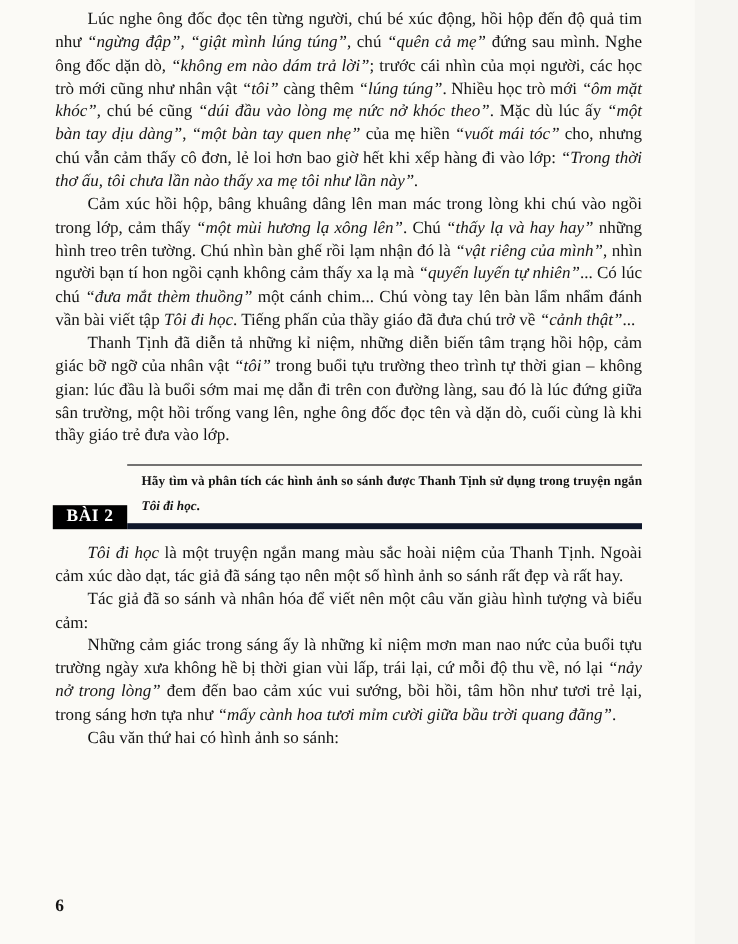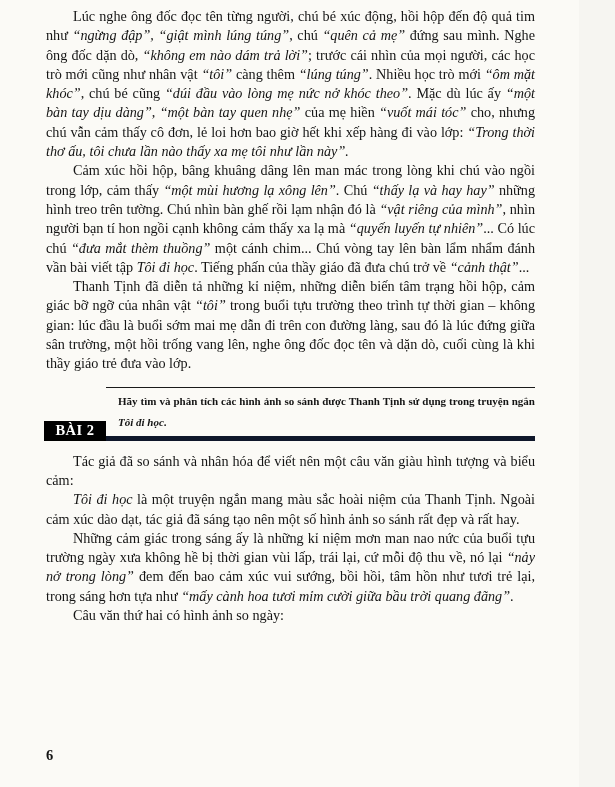--- a/index.html
+++ b/index.html
@@ -71,8 +71,8 @@
   </div>
 
   <div>
+      <p><span class="it">Tôi đi học</span><span> là một truyện ngắn mang màu sắc hoài niệm của Thanh Tịnh. Ngoài cảm xúc dào dạt, tác giả đã sáng tạo nên một số hình ảnh so sánh rất đẹp và rất hay.</span></p>
       <p><span>Tác giả đã so sánh và nhân hóa để viết nên một câu văn giàu hình tượng và biểu cảm:</span></p>
-      <p><span class="it">Tôi đi học</span><span> là một truyện ngắn mang màu sắc hoài niệm của Thanh Tịnh. Ngoài cảm xúc dào dạt, tác giả đã sáng tạo nên một số hình ảnh so sánh rất đẹp và rất hay.</span></p>
       <p><span>Những cảm giác trong sáng ấy là những kỉ niệm mơn man nao nức của buổi tựu trường ngày xưa không hề bị thời gian vùi lấp, trái lại, cứ mỗi độ thu về, nó lại </span><span class="it">“nảy nở trong lòng”</span><span> đem đến bao cảm xúc vui sướng, bồi hồi, tâm hồn như tươi trẻ lại, trong sáng hơn tựa như </span><span class="it">“mấy cành hoa tươi mỉm cười giữa bầu trời quang đãng”</span><span>.</span></p>
       <p><span>Câu văn thứ hai có hình ảnh so ngày:</span></p>
     </div>

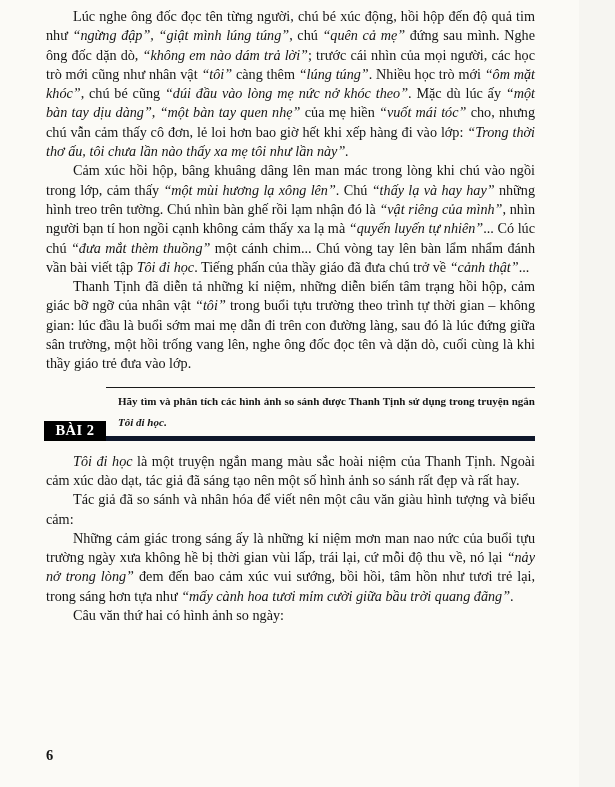--- a/index.html
+++ b/index.html
@@ -74,7 +74,7 @@
       <p><span class="it">Tôi đi học</span><span> là một truyện ngắn mang màu sắc hoài niệm của Thanh Tịnh. Ngoài cảm xúc dào dạt, tác giả đã sáng tạo nên một số hình ảnh so sánh rất đẹp và rất hay.</span></p>
       <p><span>Tác giả đã so sánh và nhân hóa để viết nên một câu văn giàu hình tượng và biểu cảm:</span></p>
       <p><span>Những cảm giác trong sáng ấy là những kỉ niệm mơn man nao nức của buổi tựu trường ngày xưa không hề bị thời gian vùi lấp, trái lại, cứ mỗi độ thu về, nó lại </span><span class="it">“nảy nở trong lòng”</span><span> đem đến bao cảm xúc vui sướng, bồi hồi, tâm hồn như tươi trẻ lại, trong sáng hơn tựa như </span><span class="it">“mấy cành hoa tươi mỉm cười giữa bầu trời quang đãng”</span><span>.</span></p>
-      <p><span>Câu văn thứ hai có hình ảnh so ngày:</span></p>
+      <p><span>Câu văn thứ hai có hình ảnh so sánh:</span></p>
     </div>
 
   <div class="page-number">6</div>

